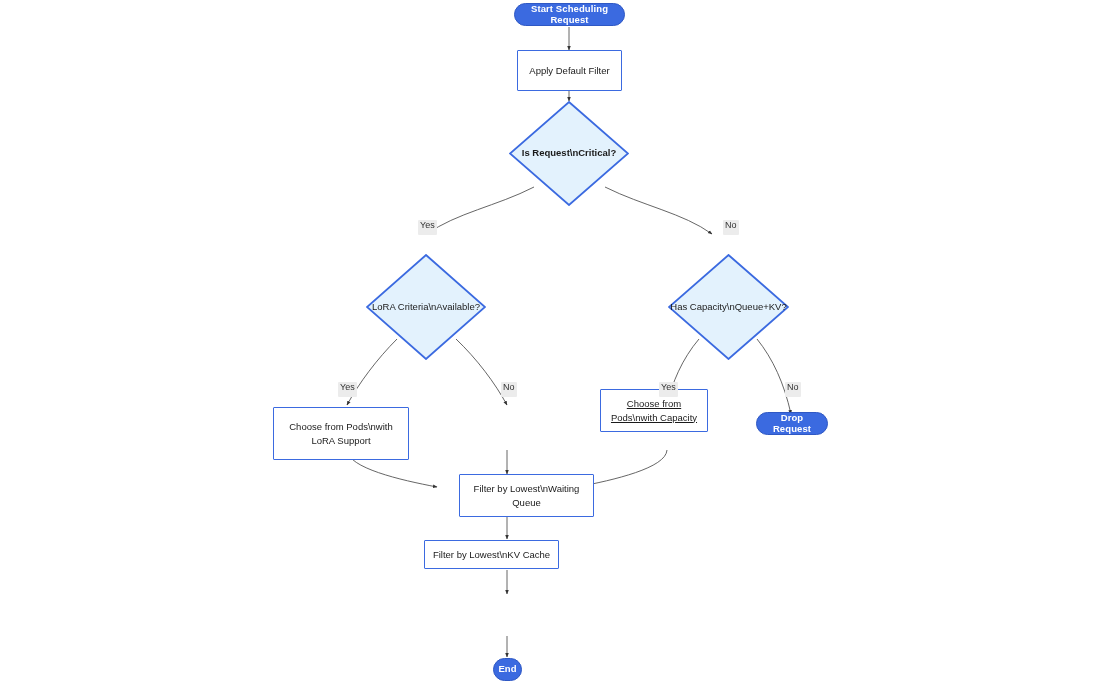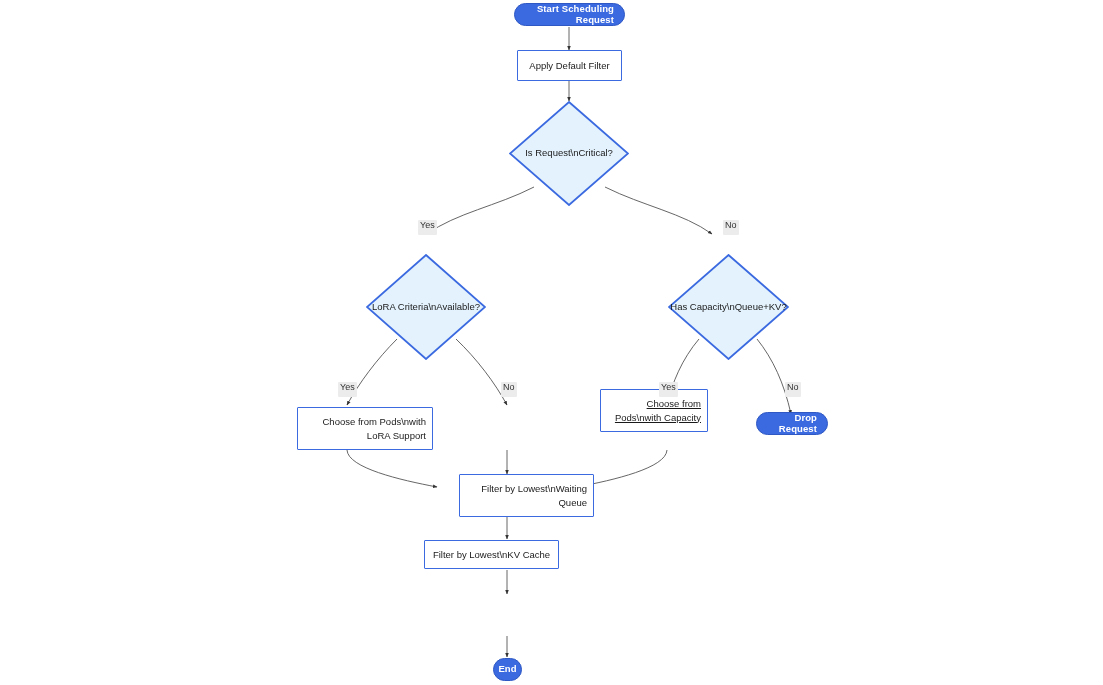--- a/index.html
+++ b/index.html
@@ -33,7 +33,7 @@
     display: flex;
     align-items: center;
     justify-content: center;
-    text-align: right;
+    text-align: center;
   }
   
   .pill {

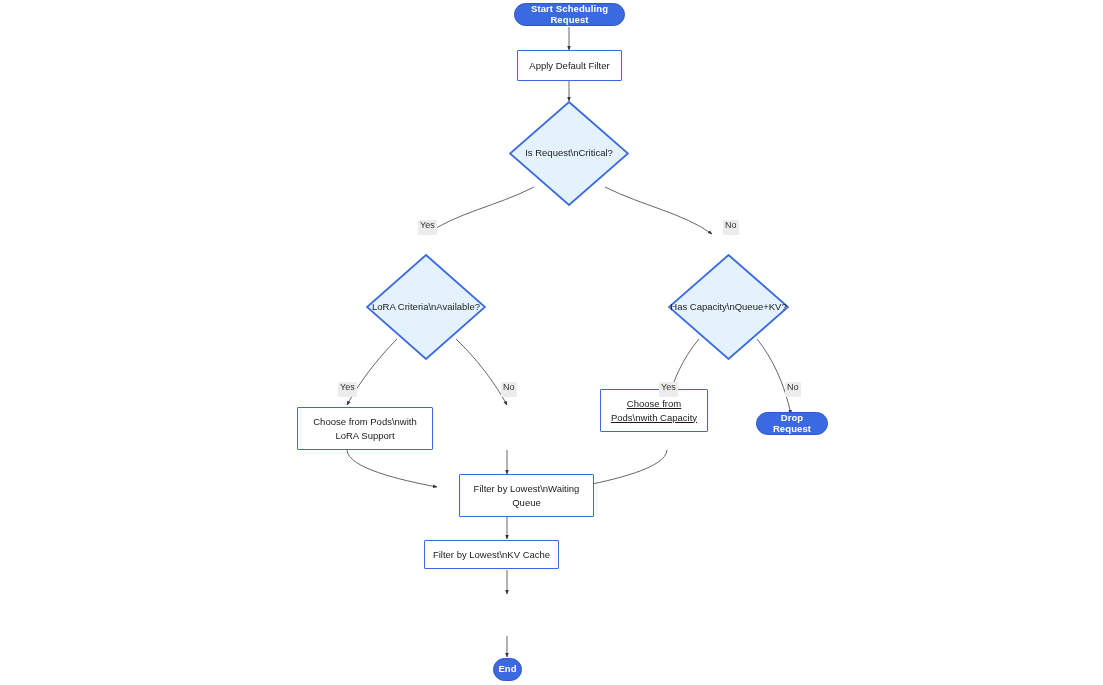--- a/index.html
+++ b/index.html
@@ -133,7 +133,7 @@
 
   <div class="node pill" style="left:514px; top:3px; width:111px; height:23px;">Start Scheduling Request</div>
 
-  <div class="node proc" style="left:517px; top:50px; width:105px; height:31px;">Apply Default Filter</div>
+  <div class="node proc" style="left:517px; top:50px; width:105px; height:41px;">Apply Default Filter</div>
 
   <div class="node decision" style="left:509px; top:101px; width:120px; height:105px;">
     <svg class="dia-shape" viewBox="0 0 120 105" preserveAspectRatio="none">

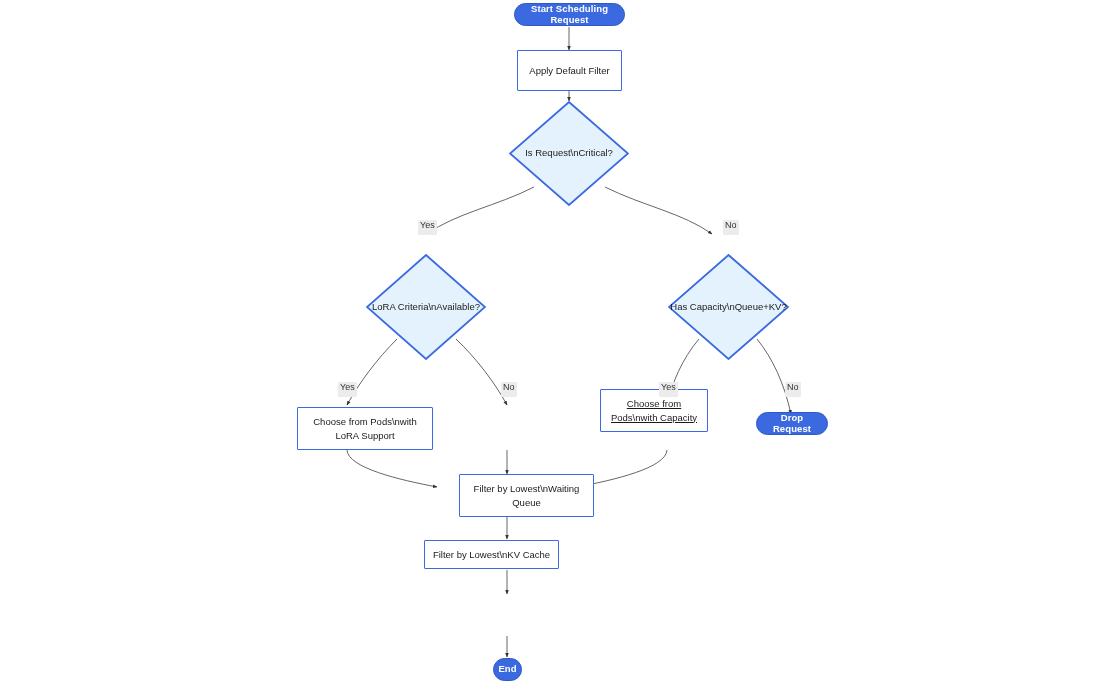--- a/index.html
+++ b/index.html
@@ -135,7 +135,7 @@
 
   <div class="node proc" style="left:517px; top:50px; width:105px; height:41px;">Apply Default Filter</div>
 
-  <div class="node decision" style="left:509px; top:101px; width:120px; height:105px;">
+  <div class="node decision" style="left:509px; top:101px; width:120px; height:105px;font-weight:bold;">
     <svg class="dia-shape" viewBox="0 0 120 105" preserveAspectRatio="none">
       <polygon points="60,1 119,52.5 60,104 1,52.5" fill="#e3f2fd" stroke="#3b6ae0" stroke-width="1.8"></polygon>
     </svg>

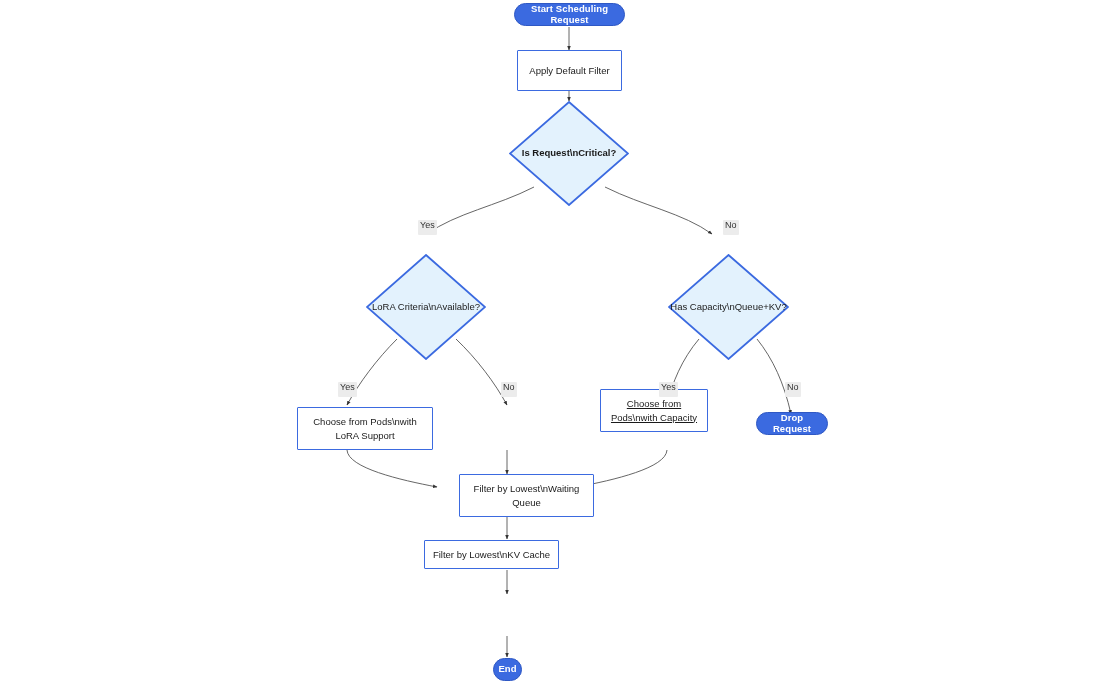--- a/index.html
+++ b/index.html
@@ -156,7 +156,7 @@
     <span class="dia-label">Has Capacity\nQueue+KV?</span>
   </div>
 
-  <div class="node proc" style="left:297px; top:407px; width:136px; height:43px;">Choose from Pods\nwith LoRA Support</div>
+  <div class="node proc" style="left:273px; top:407px; width:136px; height:53px;">Choose from Pods\nwith LoRA Support</div>
 
 
   <div class="node proc" style="left:600px; top:389px; width:108px; height:43px;text-decoration:underline;">Choose from Pods\nwith Capacity</div>

